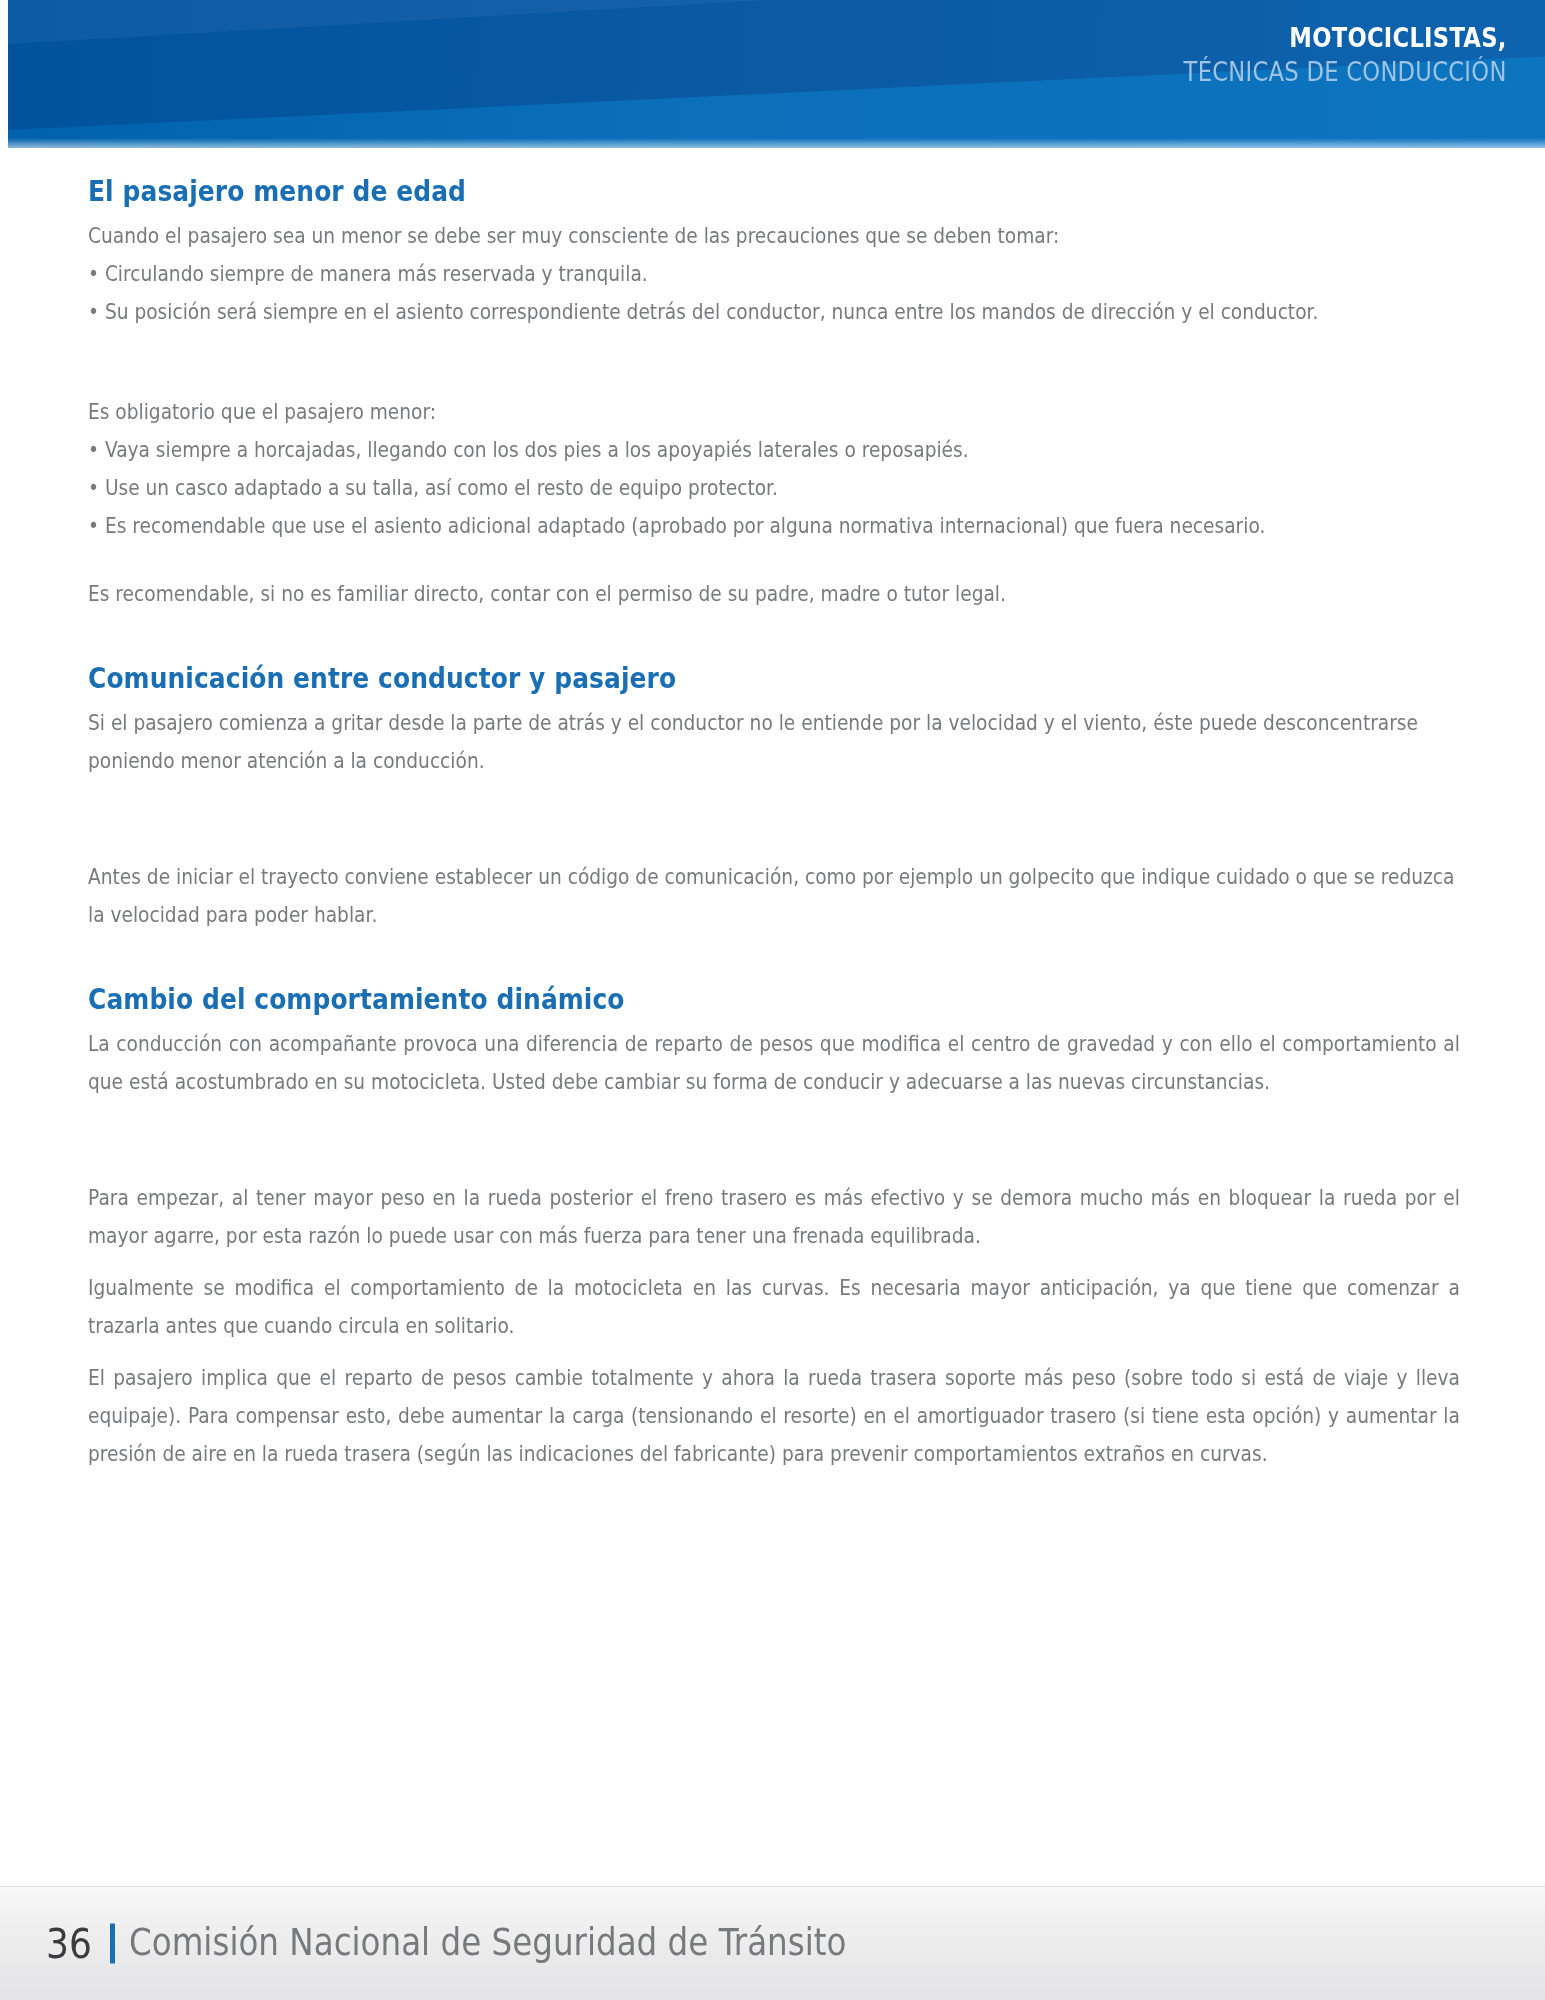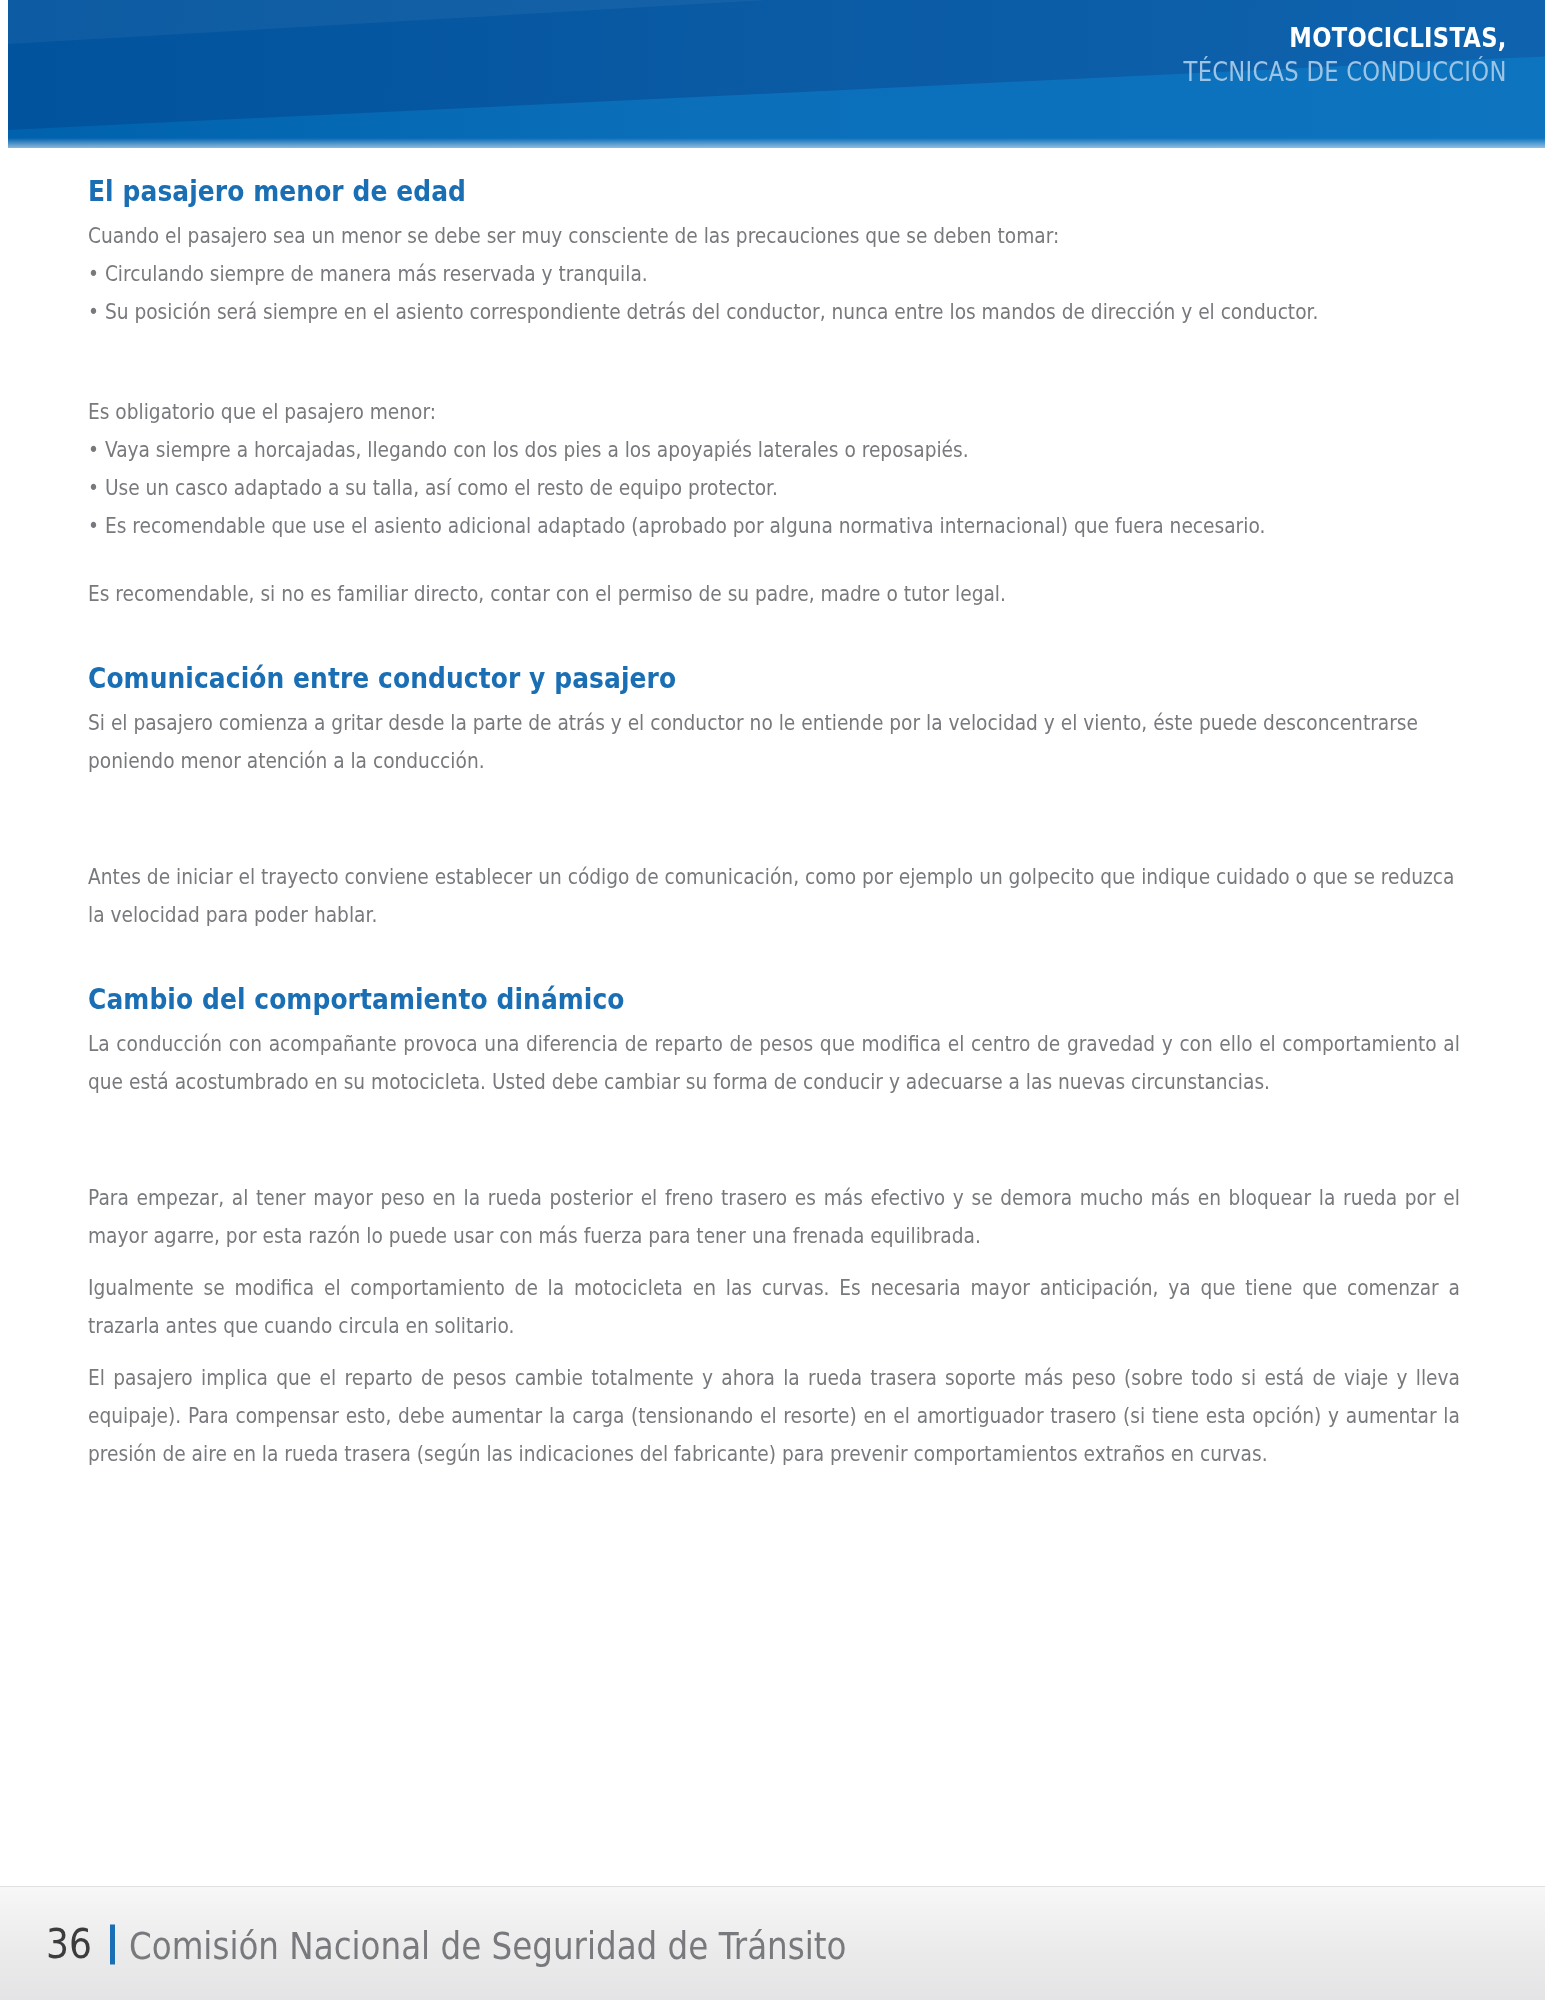--- a/index.html
+++ b/index.html
@@ -138,7 +138,7 @@
     top: 50%;
     transform: translateY(-50%);
     display: flex;
-    align-items: flex-end;
+    align-items: flex-start;
   }
   .footer-page-number {
     font-family: "DejaVu Sans", sans-serif;

